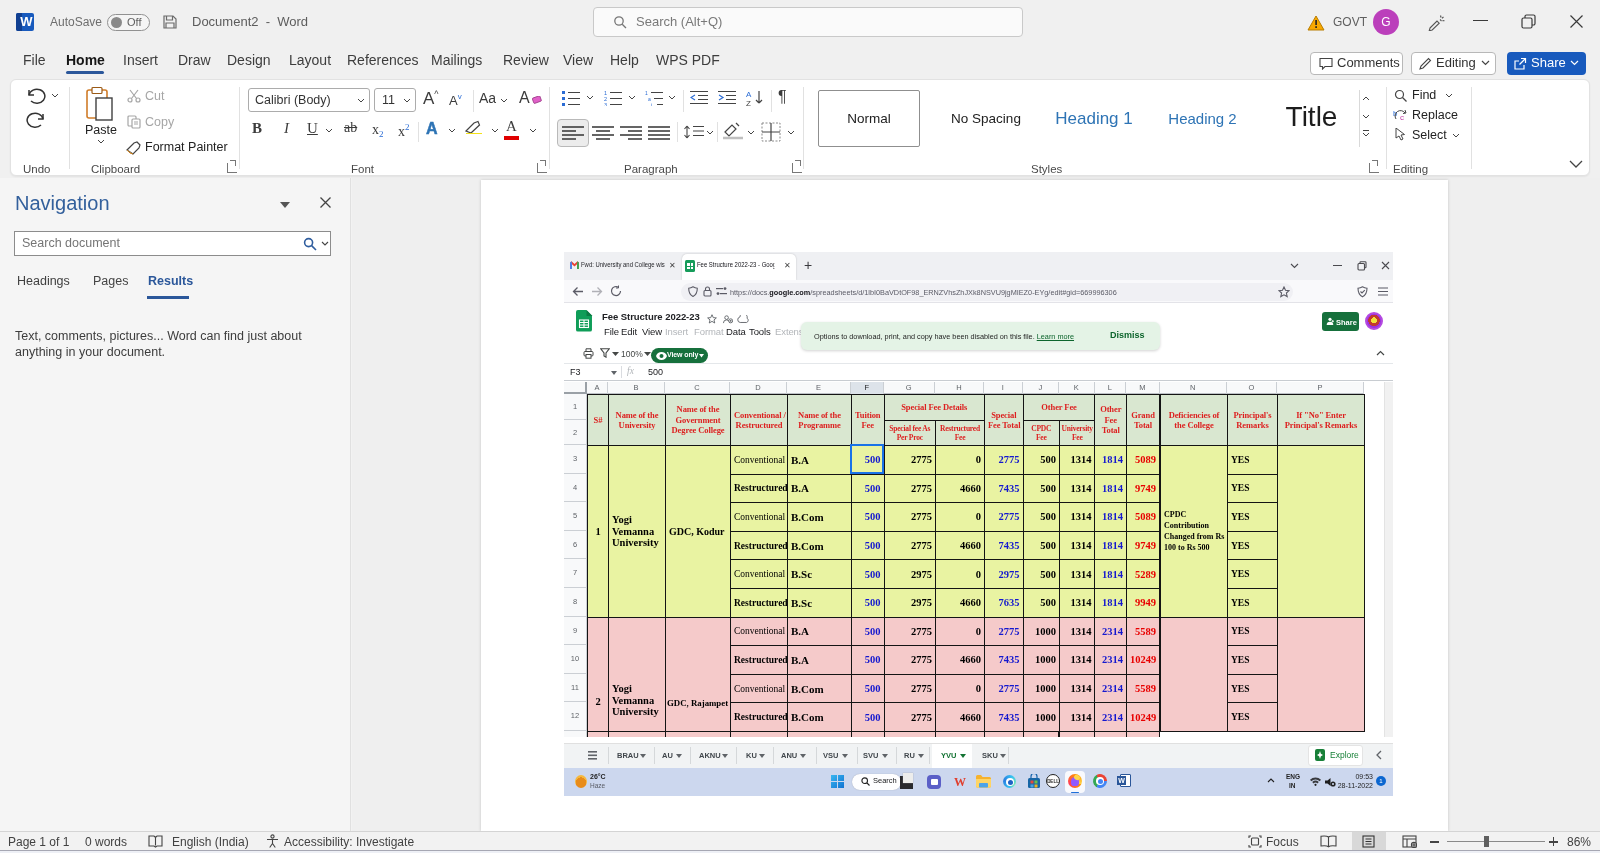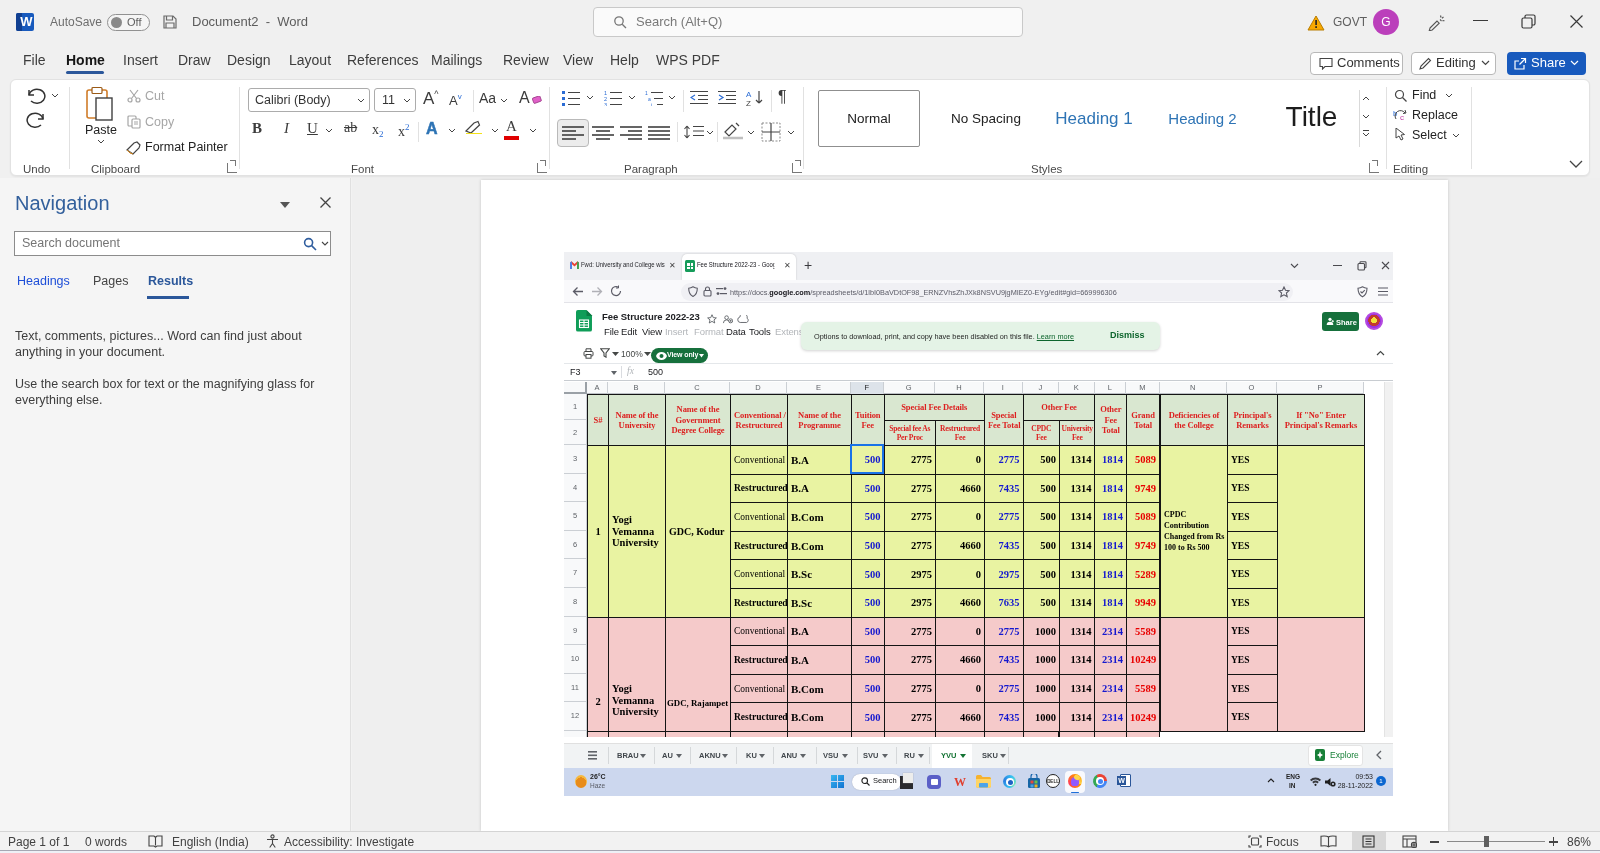--- a/index.html
+++ b/index.html
@@ -424,7 +424,7 @@
   <svg class="abs" style="left:321px;top:63px;" width="8" height="5" viewBox="0 0 8 5" fill="none" stroke="#444" stroke-width="1.1">
         <path d="M1 1 L4 4 L7 1"></path>
       </svg>
-  <div class="abs" style="left:17px;top:96px;font-size:12.5px;color:#1d4ed8;">Headings</div>
+  <div class="abs" style="left:17px;top:96px;font-size:12.5px;color:#404040;">Headings</div>
   <div class="abs" style="left:93px;top:96px;font-size:12.5px;color:#444;">Pages</div>
   <div class="abs" style="left:148px;top:96px;font-size:12.5px;color:#2b579a;font-weight:bold;">Results</div>
   <div class="abs" style="left:147px;top:118px;width:42px;height:2.5px;background:#2b579a;"></div>

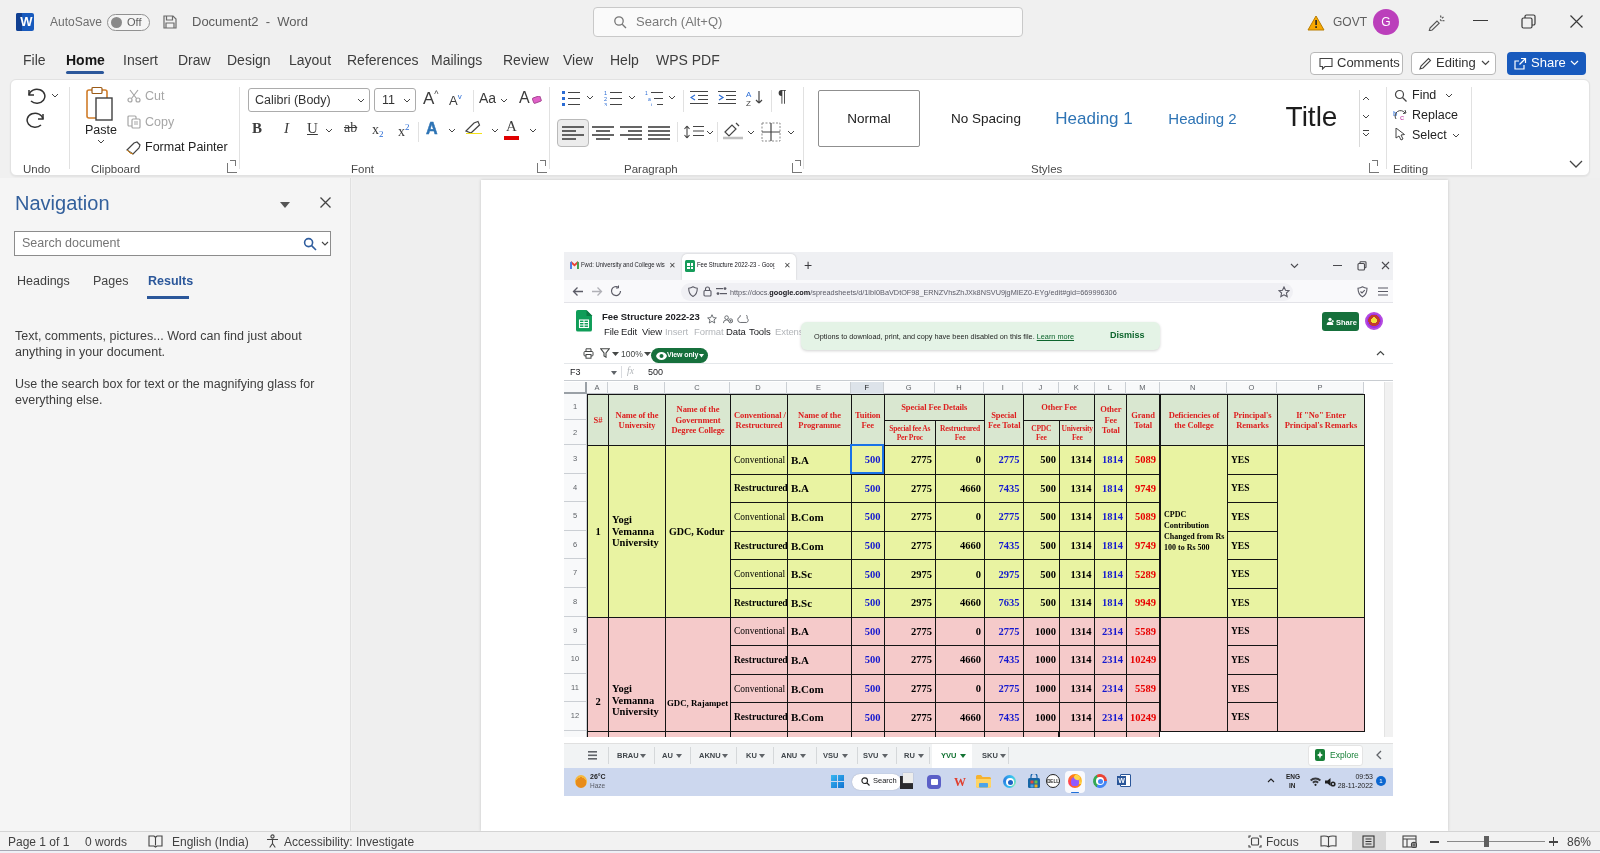--- a/index.html
+++ b/index.html
@@ -429,7 +429,6 @@
   <div class="abs" style="left:148px;top:96px;font-size:12.5px;color:#2b579a;font-weight:bold;">Results</div>
   <div class="abs" style="left:147px;top:118px;width:42px;height:2.5px;background:#2b579a;"></div>
   <div class="abs" style="left:15px;top:150px;width:320px;font-size:12.5px;color:#3d3d3d;line-height:16px;">Text, comments, pictures... Word can find just about anything in your document.</div>
-  <div class="abs" style="left:15px;top:198px;width:320px;font-size:12.5px;color:#3d3d3d;line-height:16px;">Use the search box for text or the magnifying glass for everything else.</div>
 </div>
 
 <div id="canvas">

